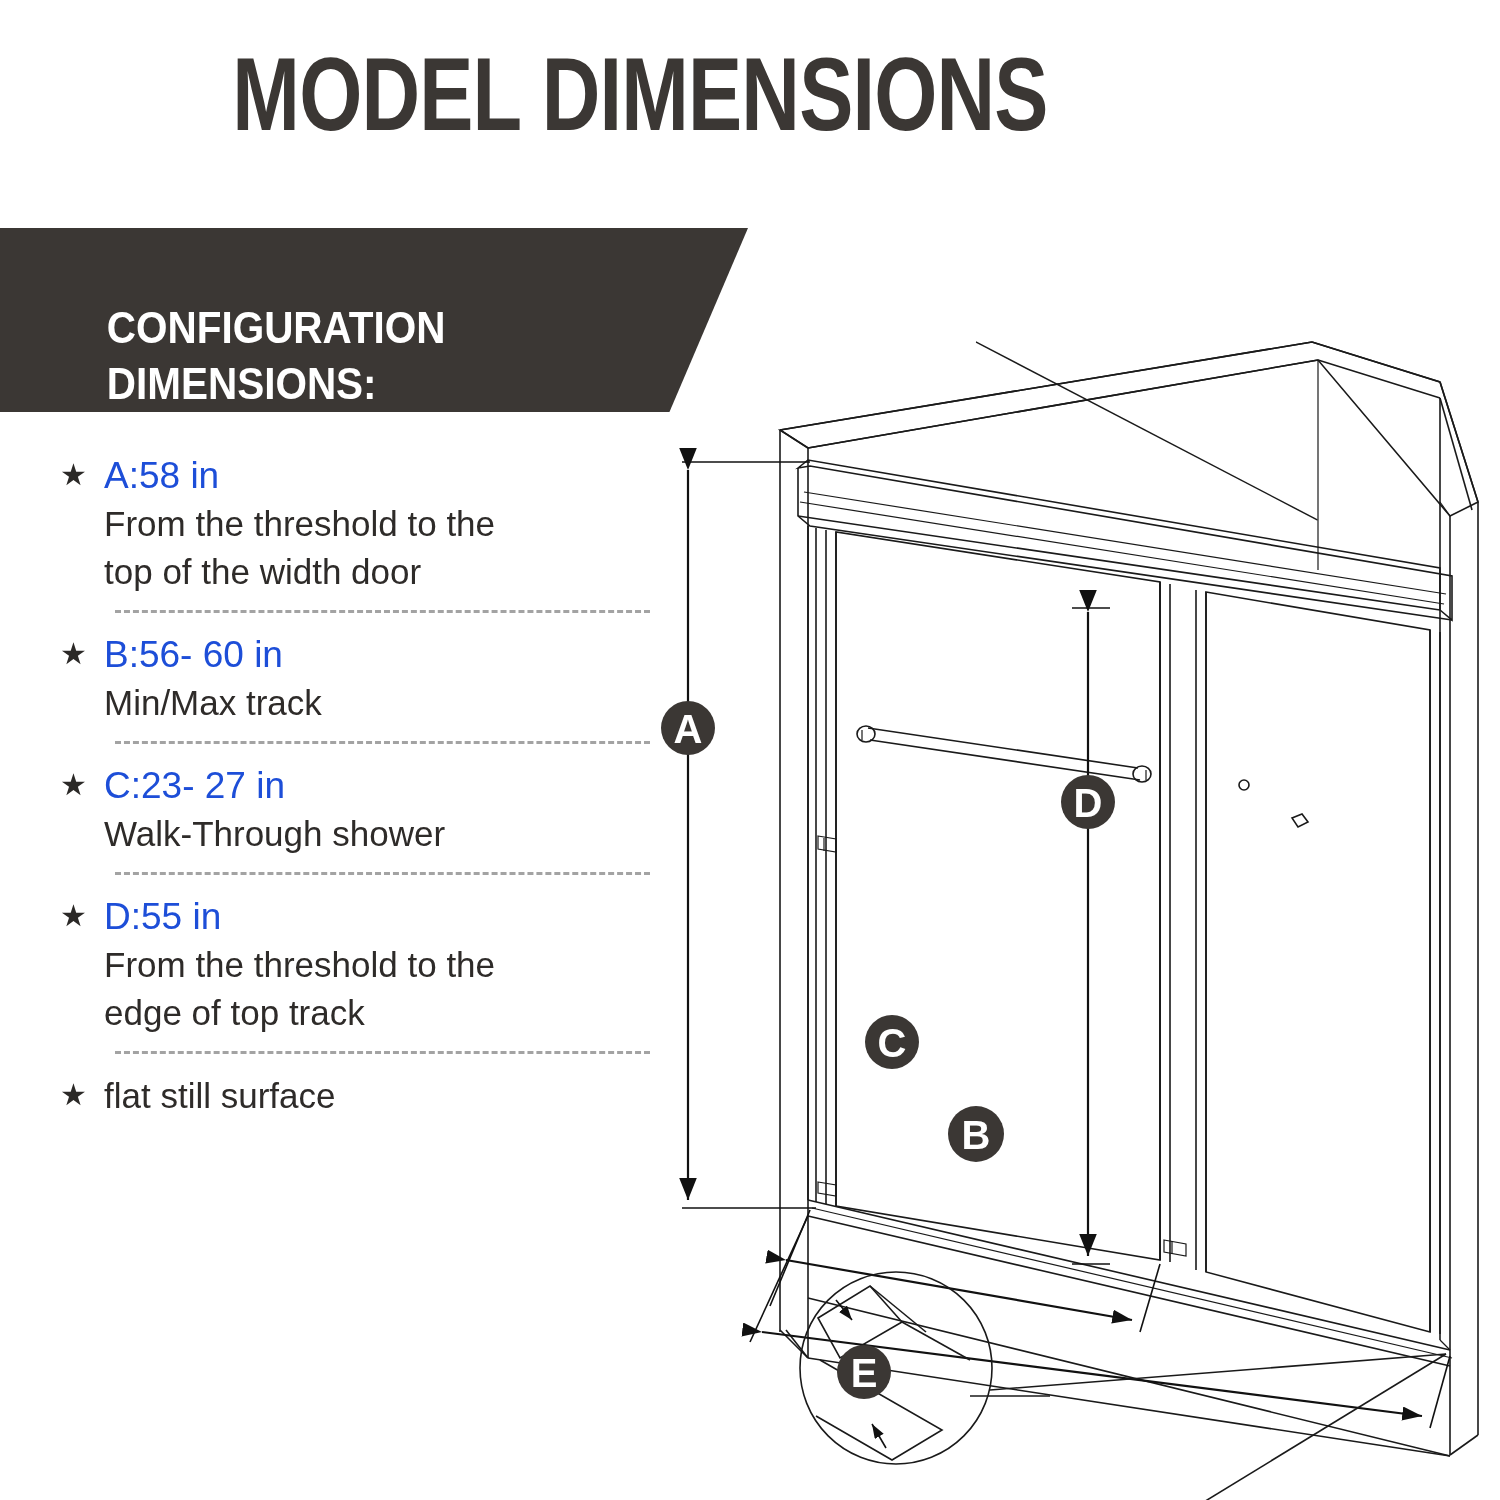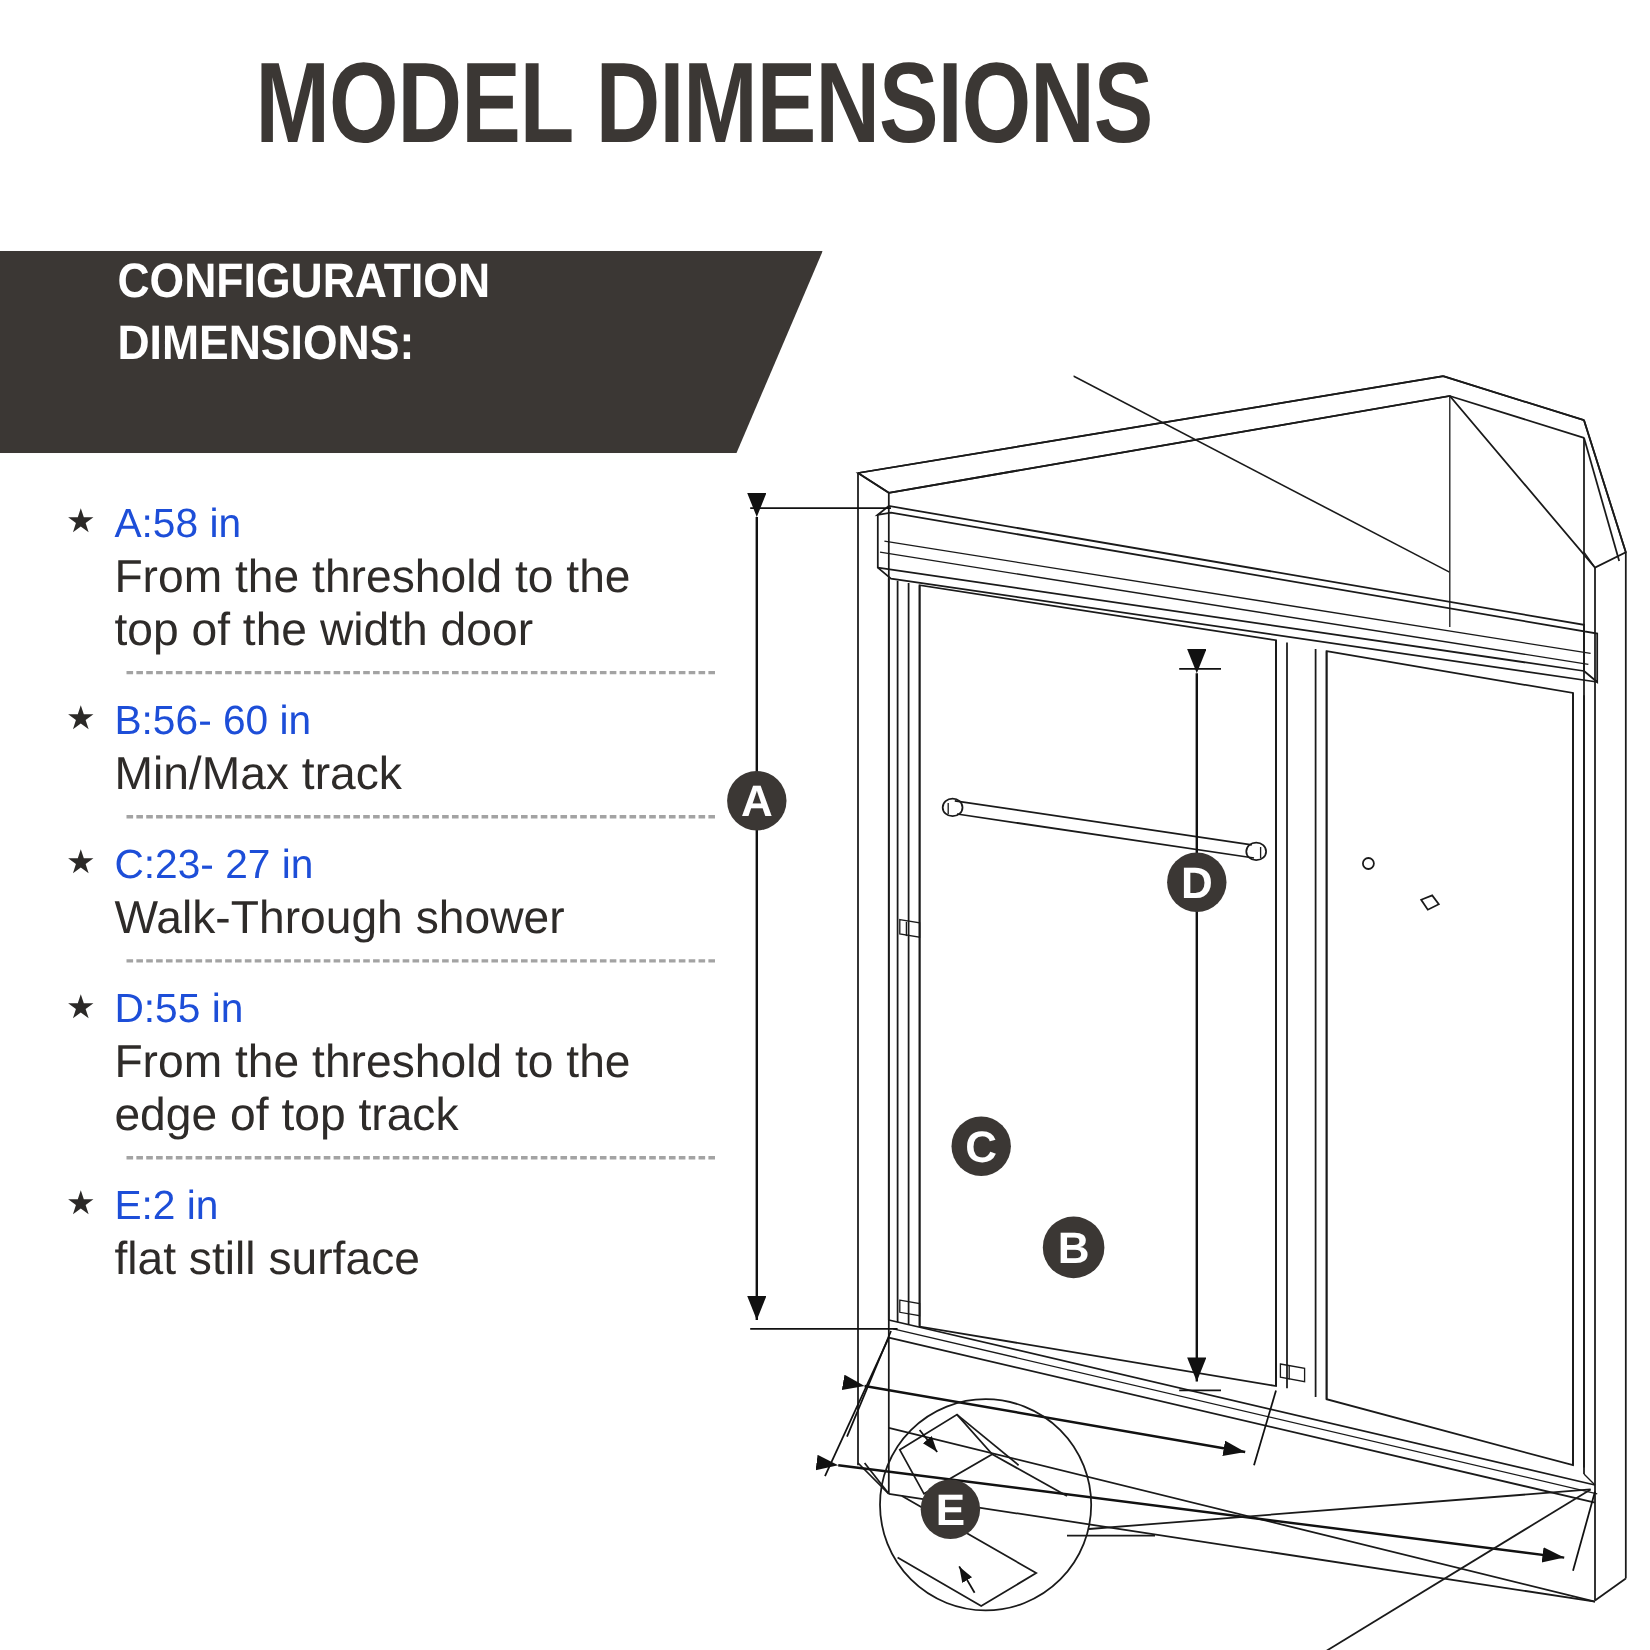--- a/index.html
+++ b/index.html
@@ -44,7 +44,7 @@
     background: #3b3734;
     clip-path: polygon(0 0, 100% 0, 89.5% 100%, 0 100%);
     display: flex;
-    align-items: flex-start;
+    align-items: flex-end;
   }
   #config-banner .banner-text {
     padding-left: 116px;

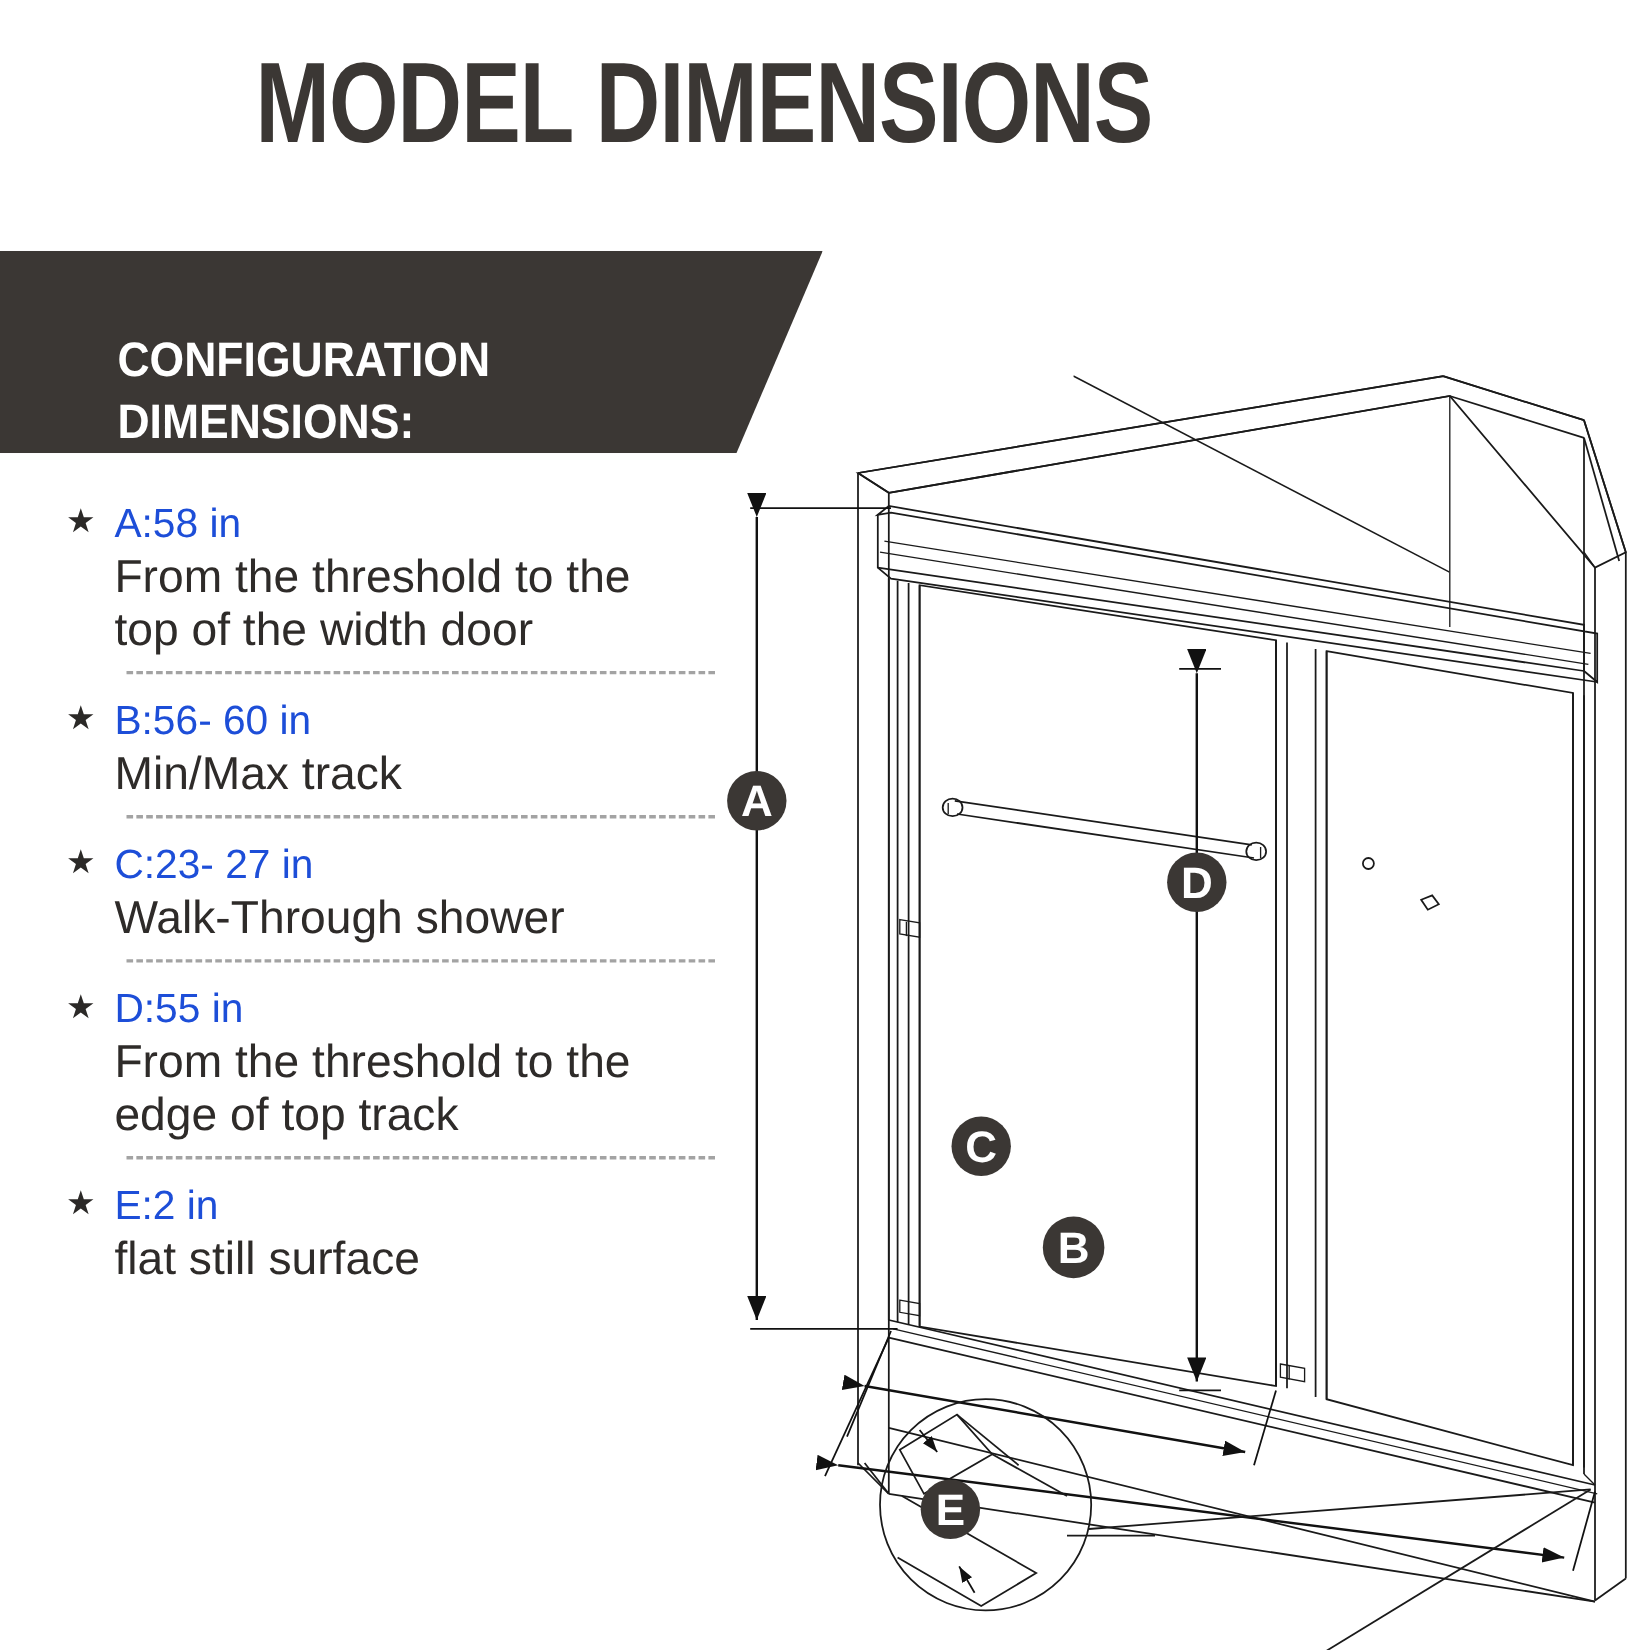--- a/index.html
+++ b/index.html
@@ -86,7 +86,7 @@
     white-space: nowrap;
   }
   .dim-desc {
-    font-size: 42px;
+    font-size: 35px;
     line-height: 48px;
     color: #2e2b29;
   }

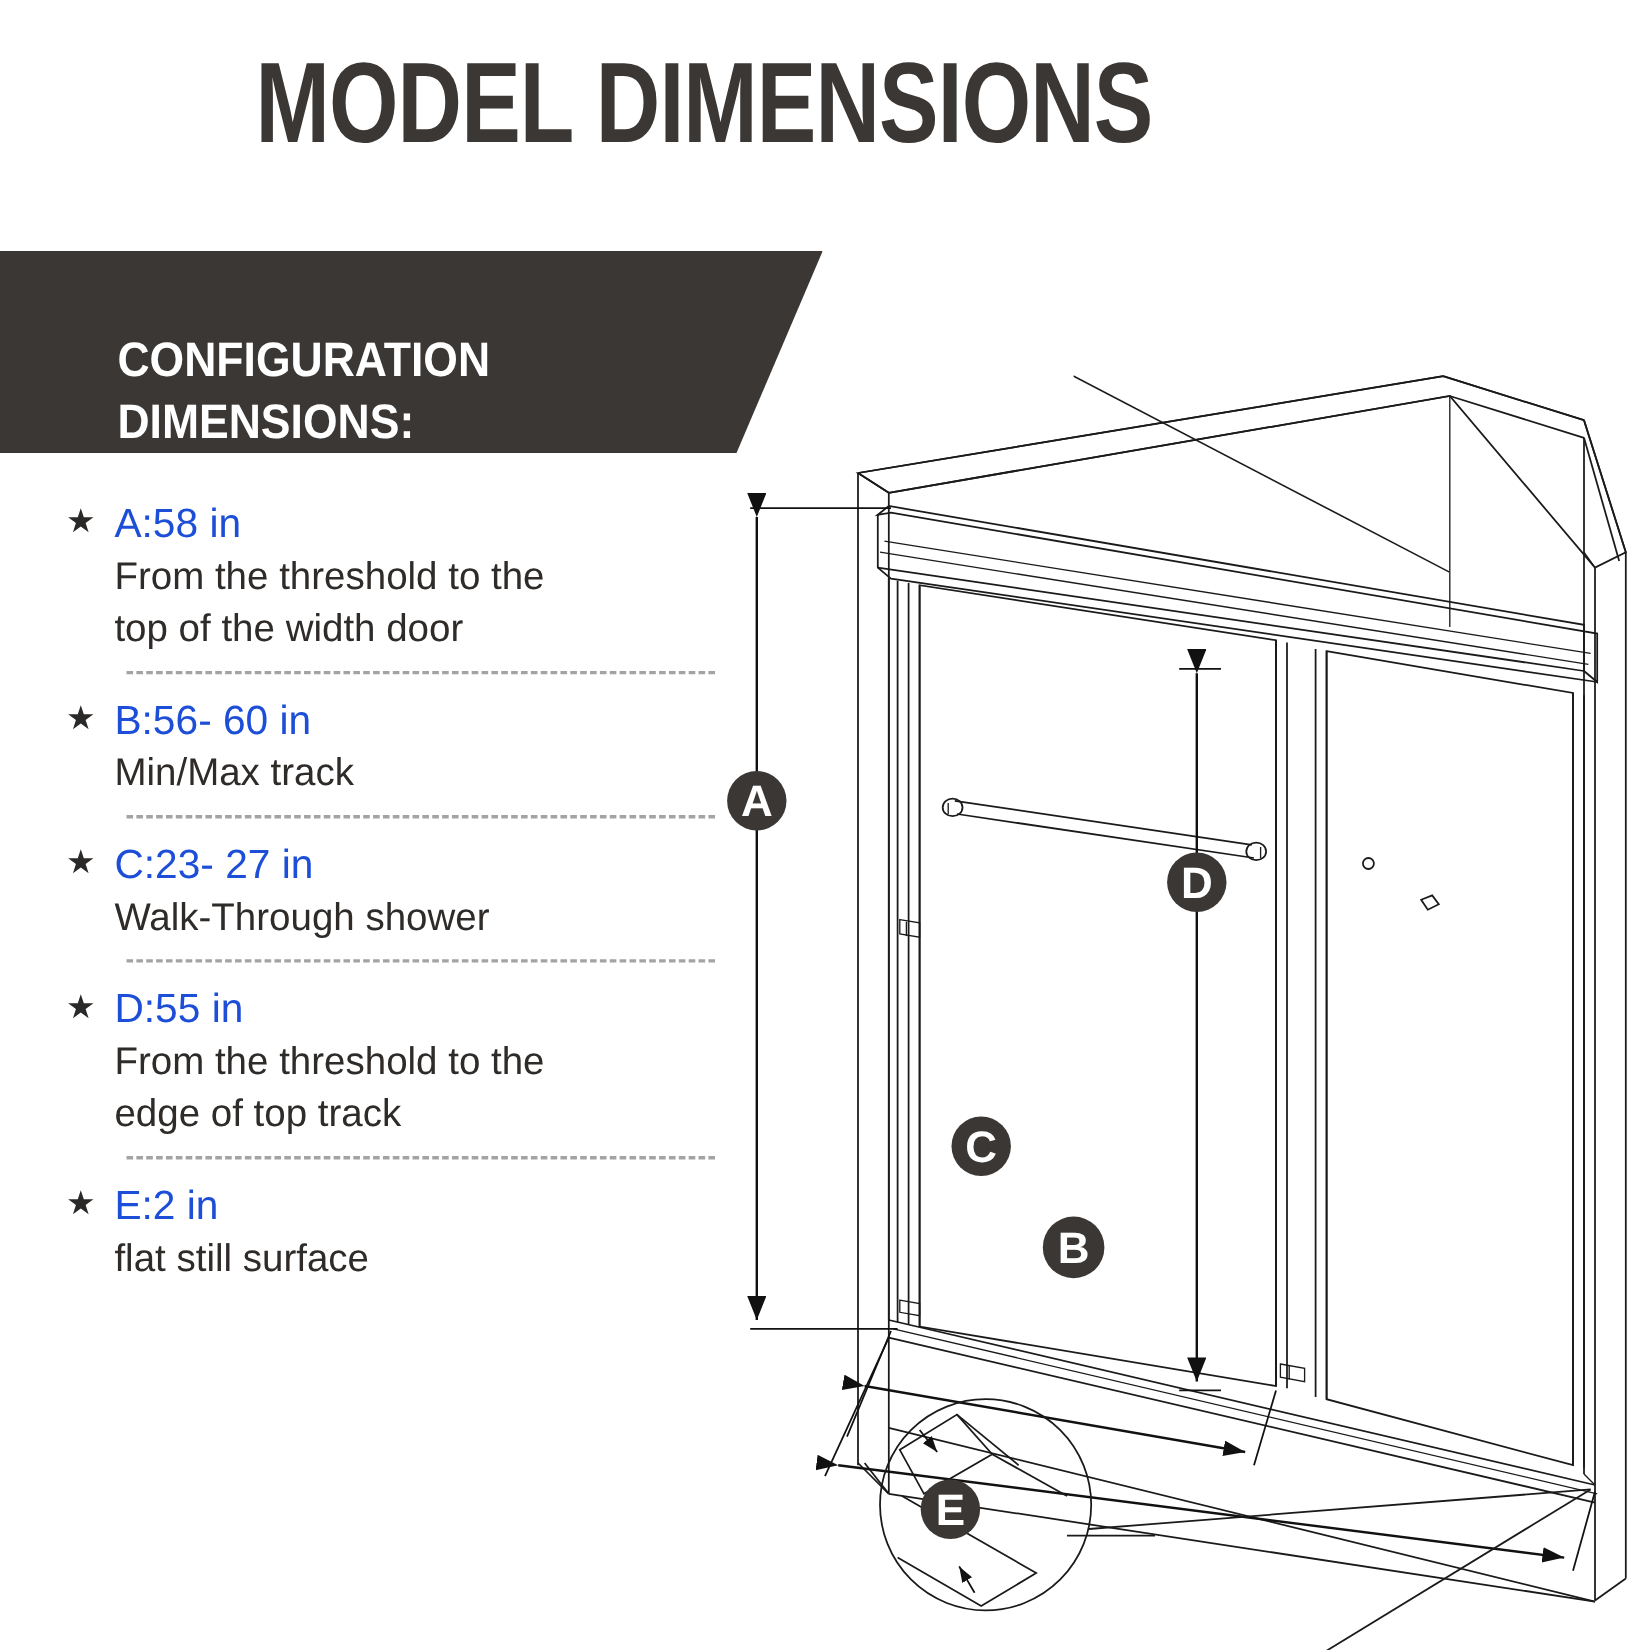--- a/index.html
+++ b/index.html
@@ -186,7 +186,6 @@
     <div class="dim-row">
       <span class="star-icon">★</span>
       <div class="dim-body">
-        <div class="dim-label">E:2 in</div>
         <div class="dim-desc">flat still surface</div>
       </div>
     </div>

